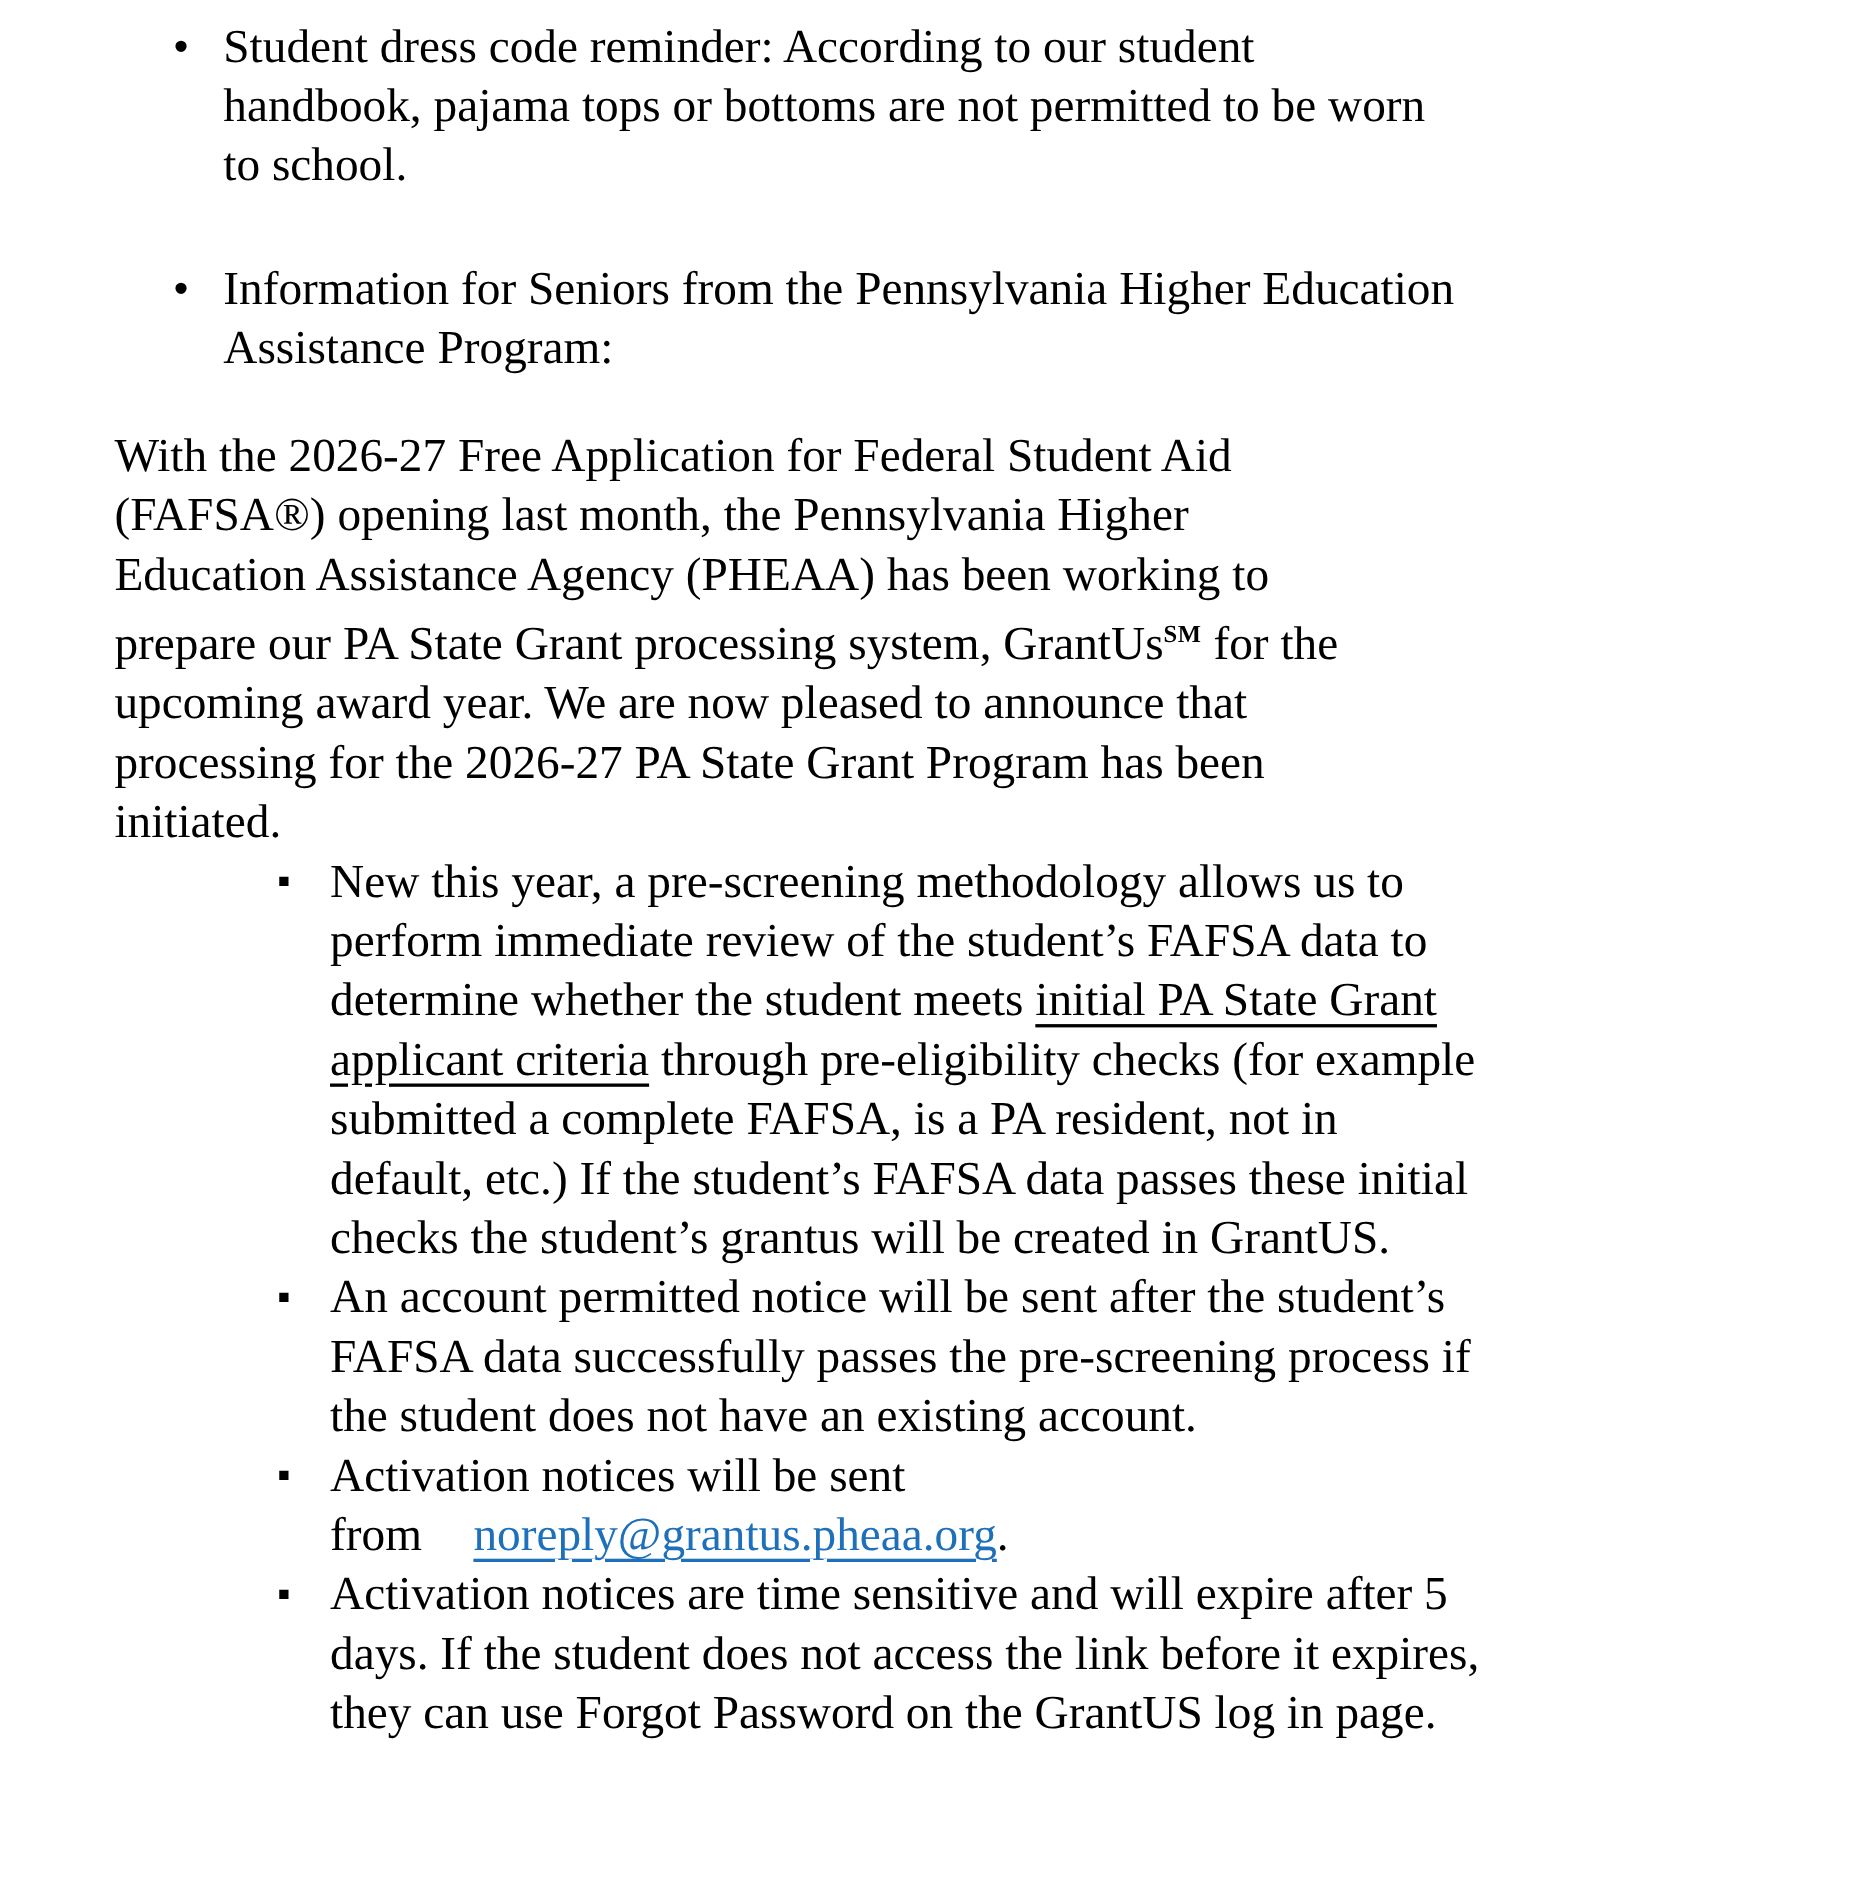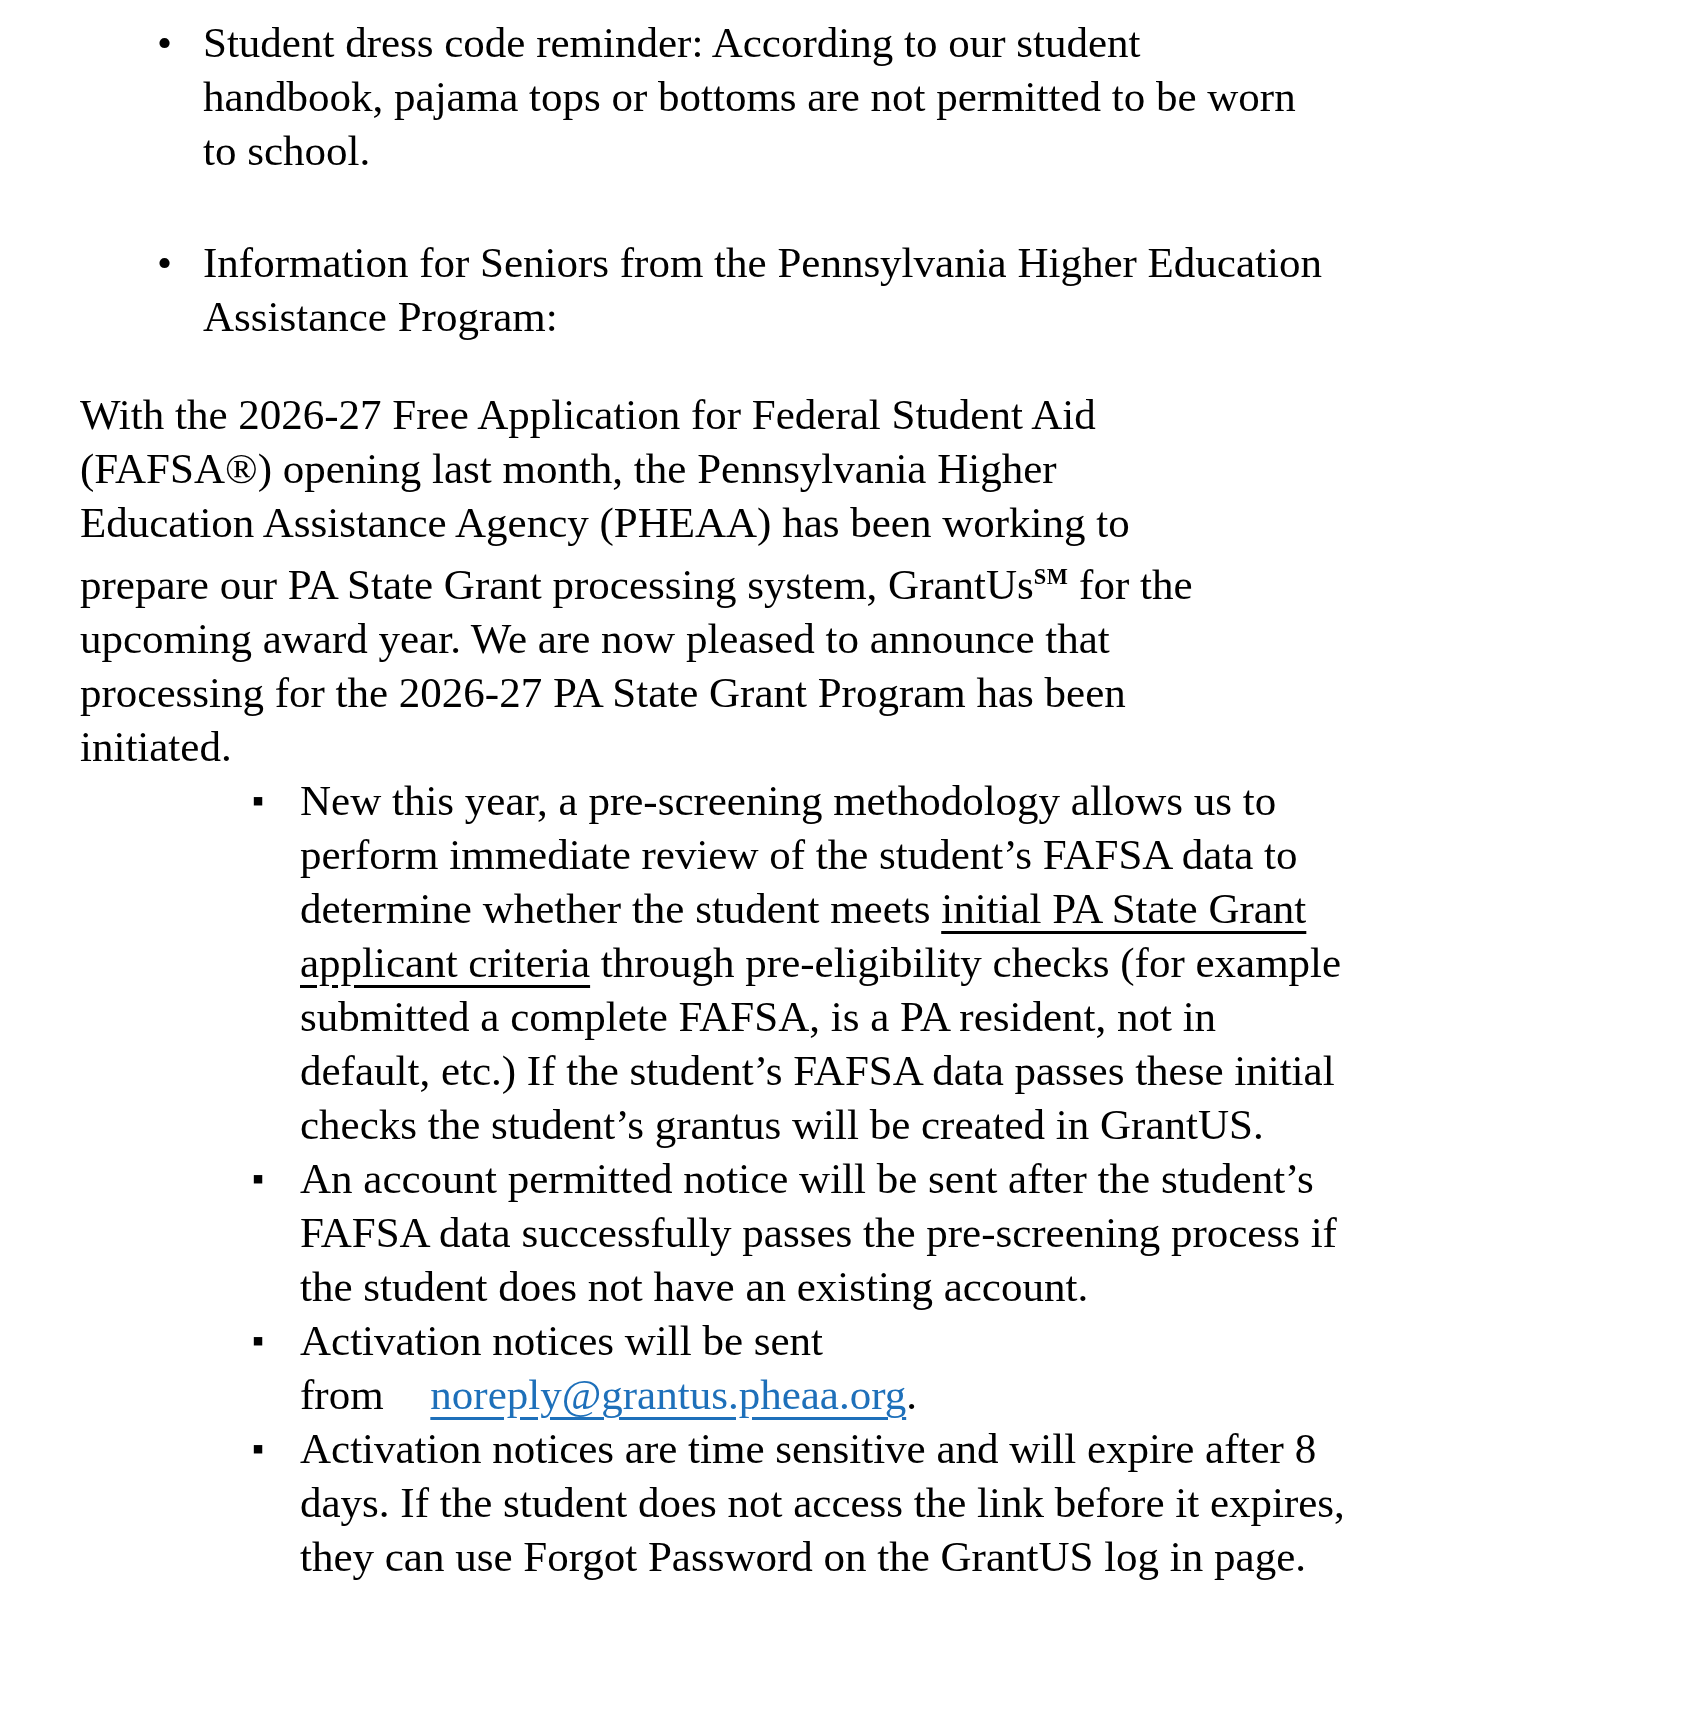--- a/index.html
+++ b/index.html
@@ -20,7 +20,7 @@
   .lvl1 > .marker { flex: 0 0 46px; }
   .lvl2 { margin-left: 252px; }
   .lvl2 > .marker { flex: 0 0 48px; font-size: 34px; }
-  .para { margin-left: 80px; padding-right: 71px; }
+  .para { margin-left: 104px; padding-right: 71px; }
   .body { flex: 1 1 auto; padding-right: 40px; }
   .b0 { margin-bottom: 58px; }
   .b1 { margin-bottom: 44px; }

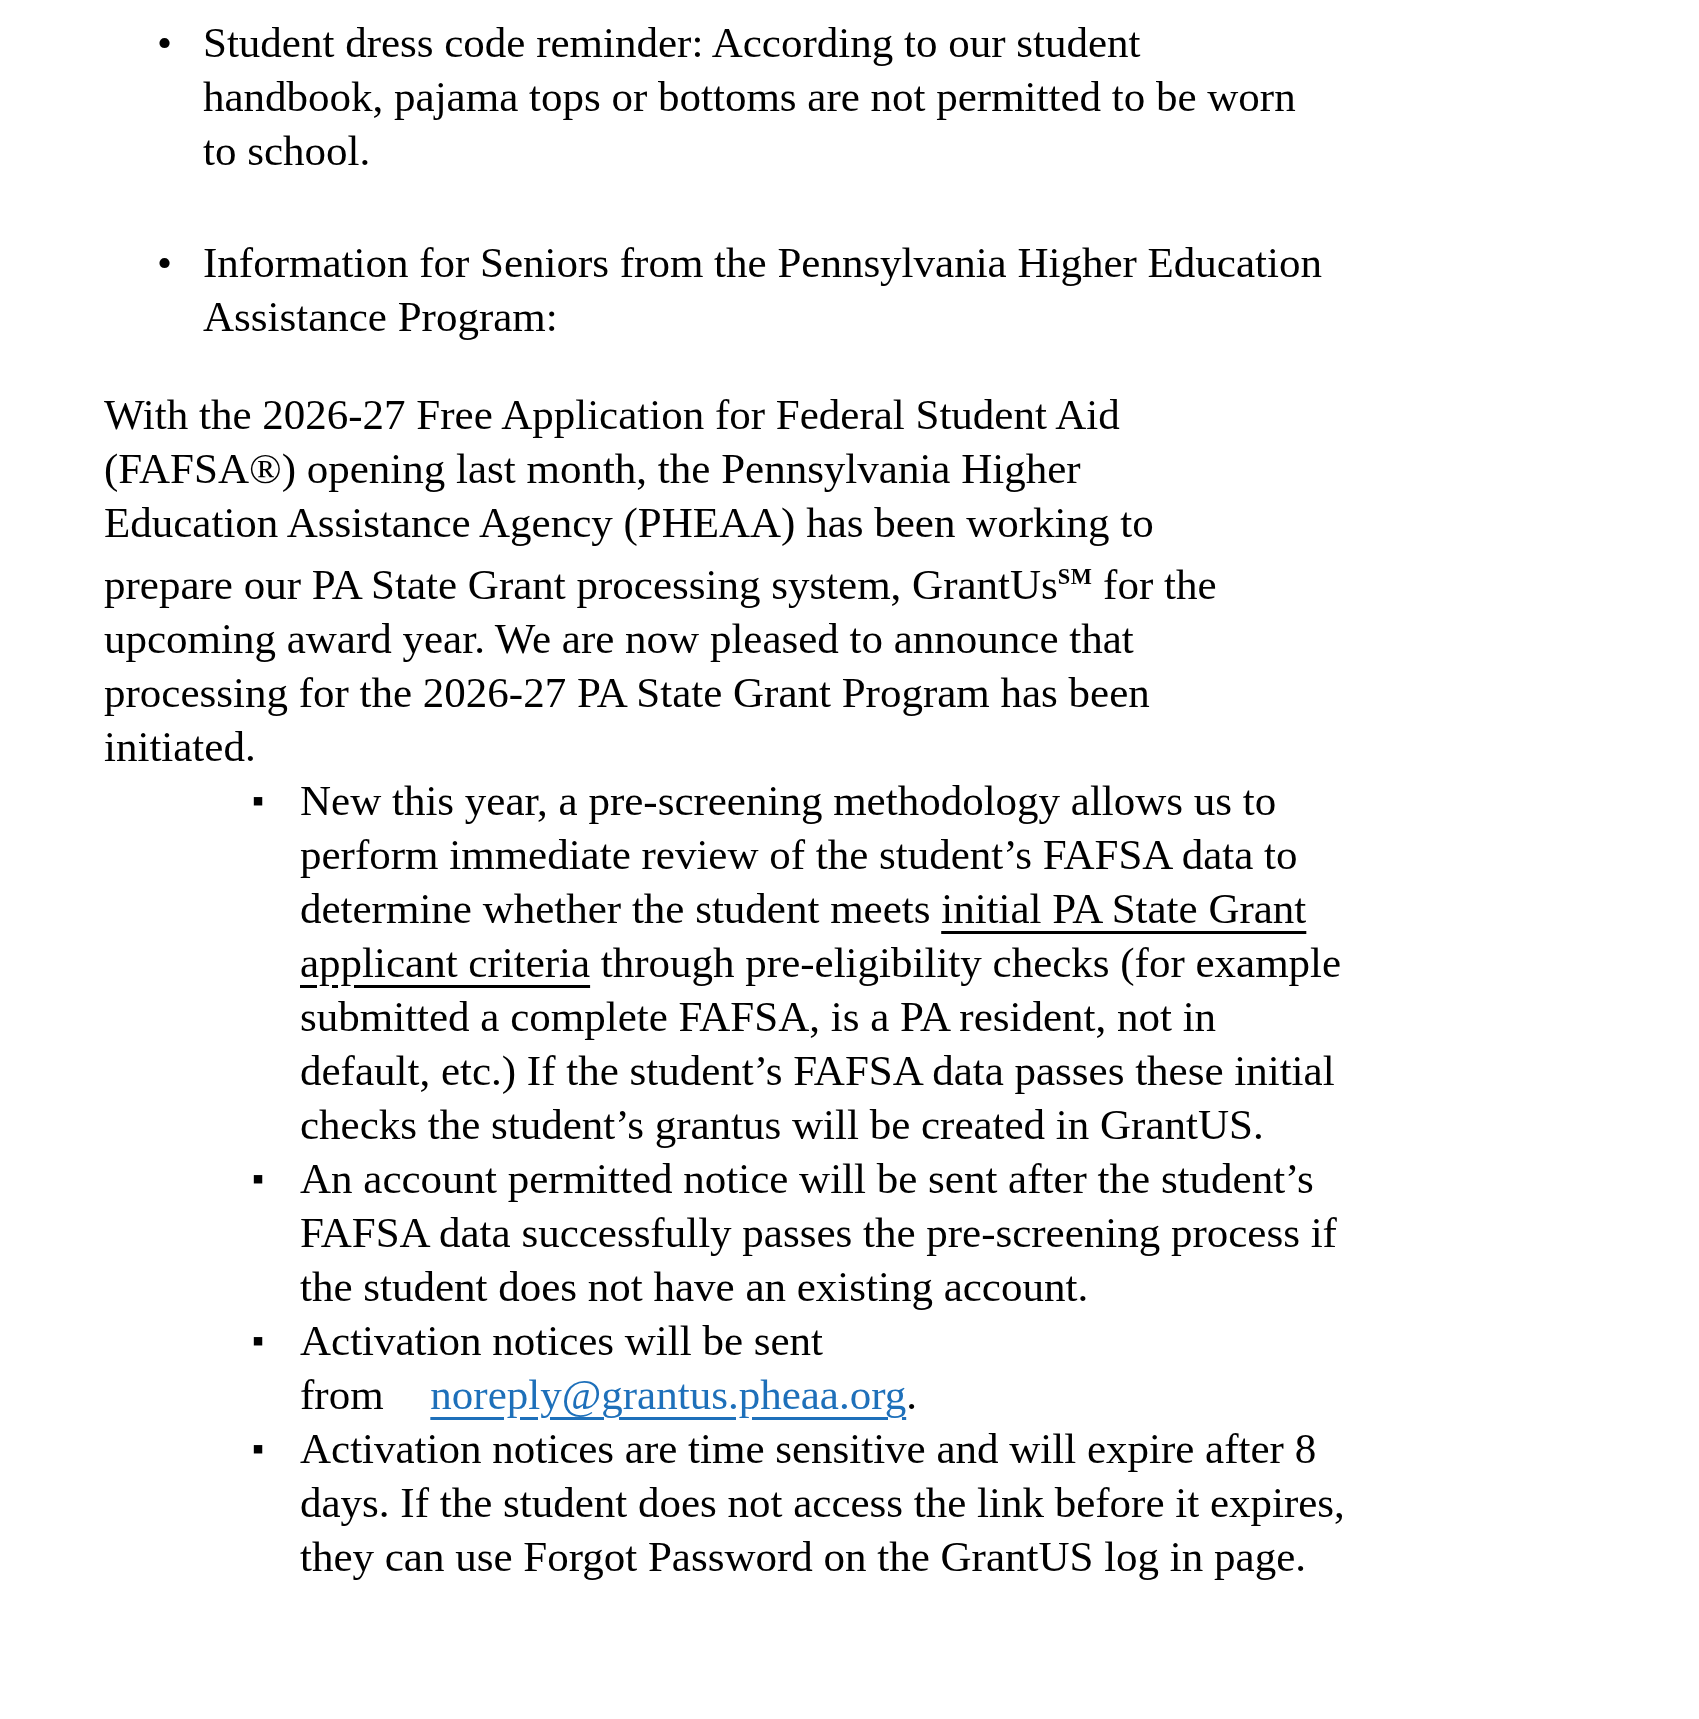--- a/index.html
+++ b/index.html
@@ -73,7 +73,7 @@
 the student does not have an existing account.</span></div></div>
     <div class="block b5 row lvl2"><span class="marker">▪</span><div class="body"><span class="txt">Activation notices will be sent
 from </span><a href="#" class="link">noreply@grantus.pheaa.org</a><span class="txt">.</span></div></div>
-    <div class="block b6 row lvl2"><span class="marker">▪</span><div class="body"><span class="txt">Activation notices are time sensitive and will expire after 8
+    <div class="block b6 row lvl2"><span class="marker">▪</span><div class="body"><span class="txt">Activation notices are time sensitive and will expire after 5
 days. If the student does not access the link before it expires,
 they can use Forgot Password on the GrantUS log in page.</span></div></div>
   </main>

